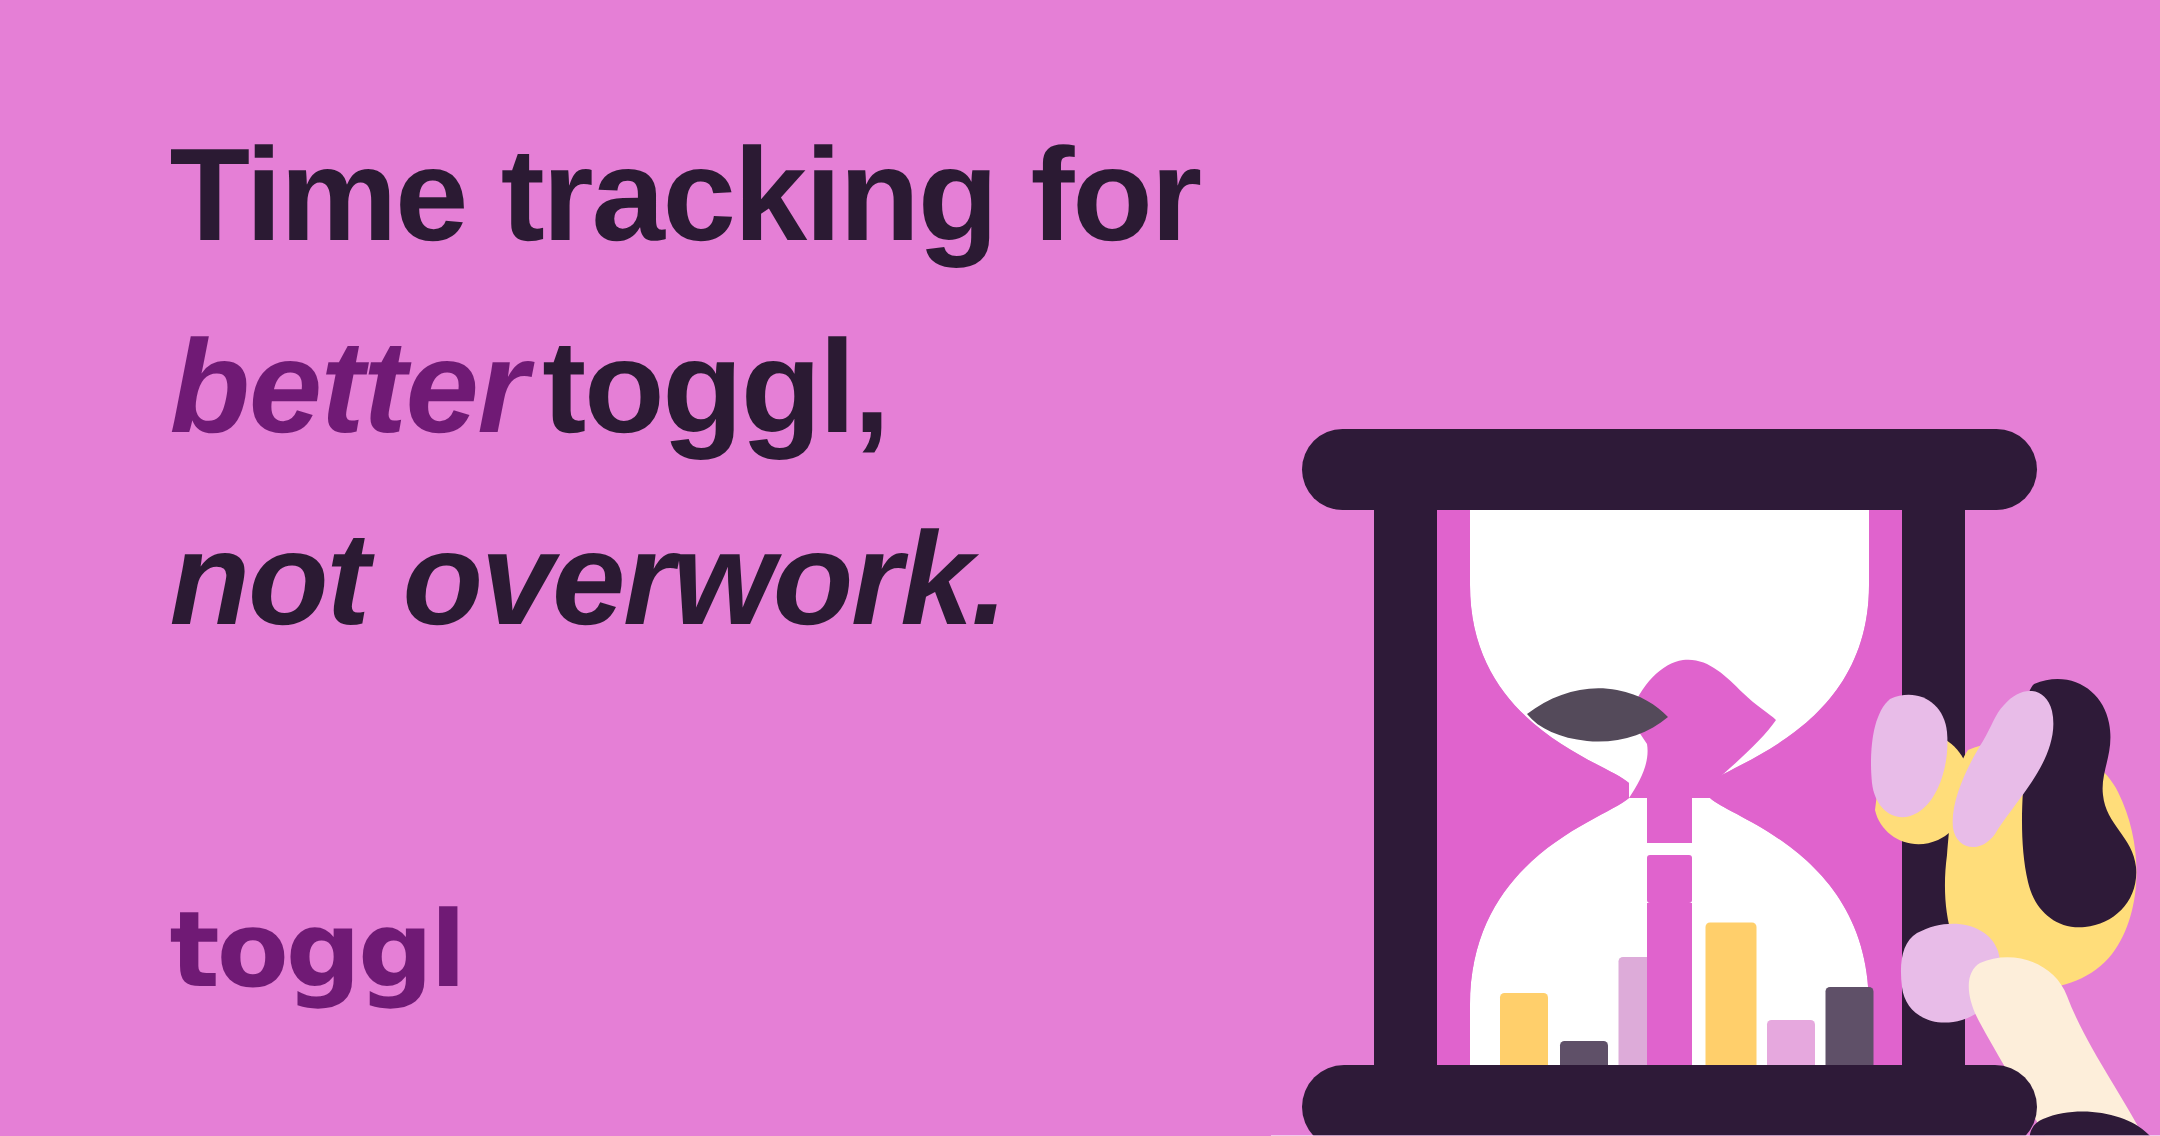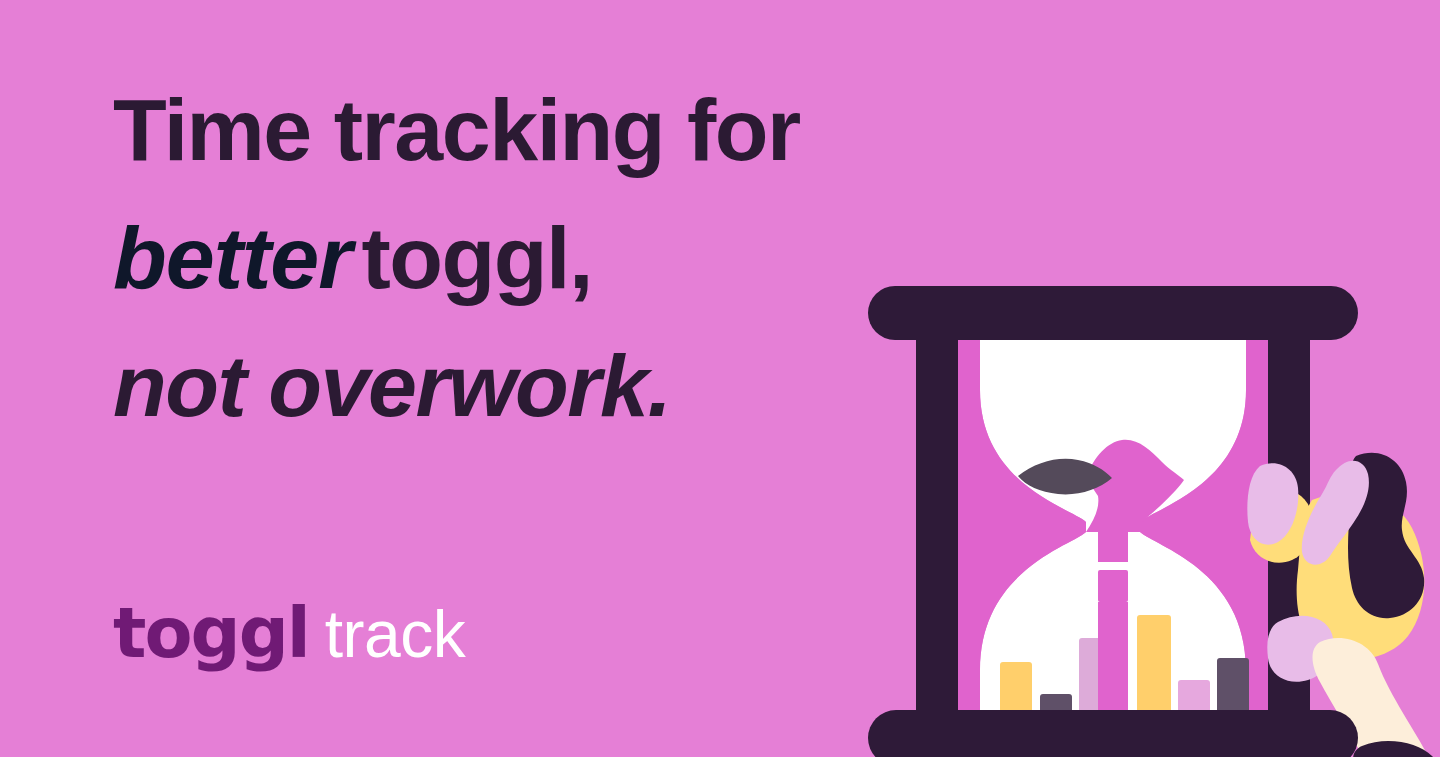--- a/index.html
+++ b/index.html
@@ -38,7 +38,7 @@
   .hl-em {
     font-style: italic;
     font-weight: 700;
-    color: #0f172a;
+    color: #701a75;
     letter-spacing: -1px;
     padding-right: 10px;
     margin-top: 12px;

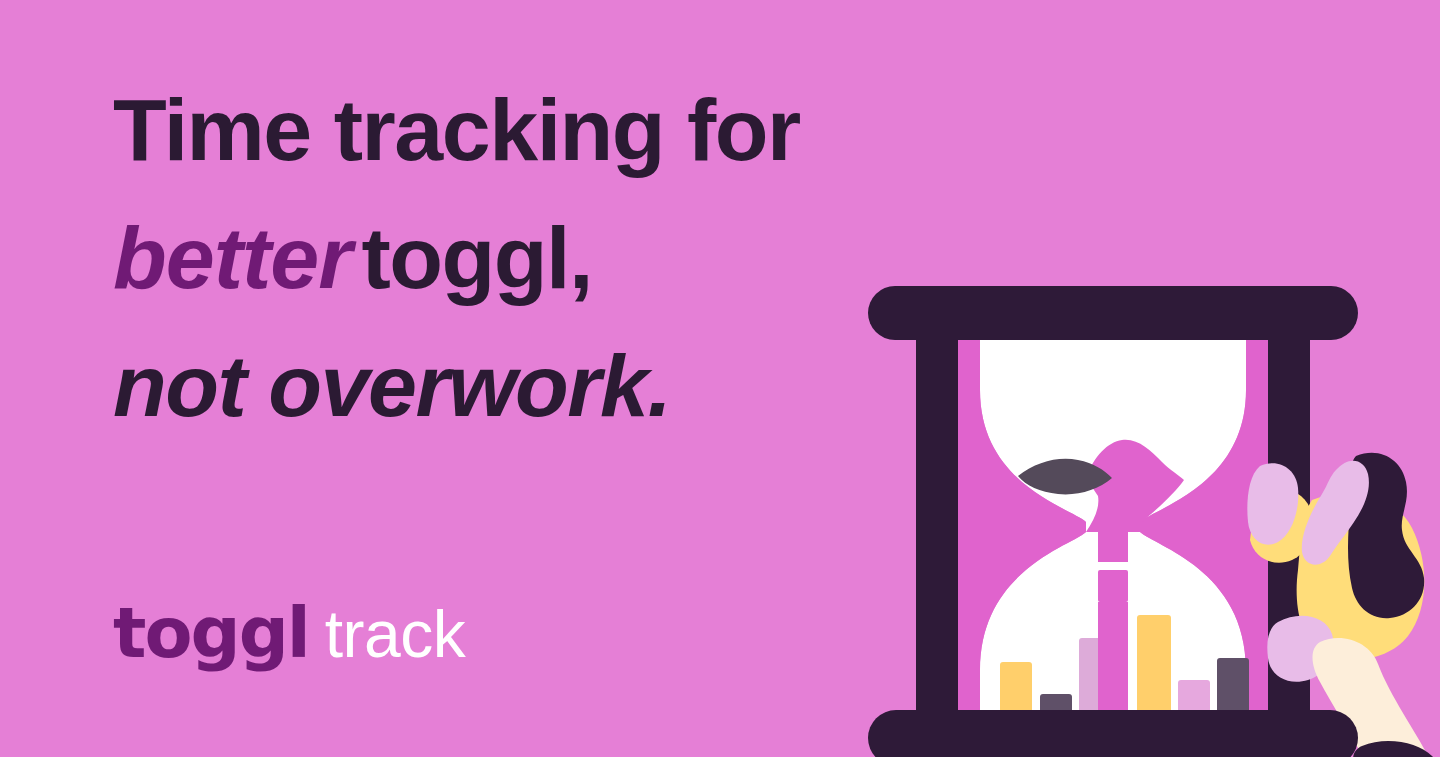--- a/index.html
+++ b/index.html
@@ -92,7 +92,6 @@
 
   <div class="logo">
     <span class="logo-toggl">toggl</span>
-    <span class="logo-track">track</span>
   </div>
 
   <div class="illo">

